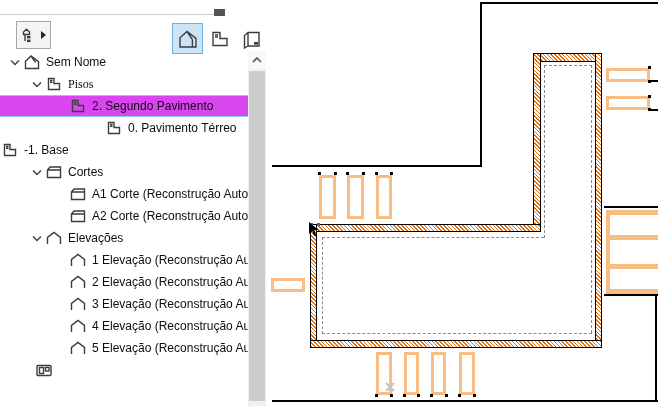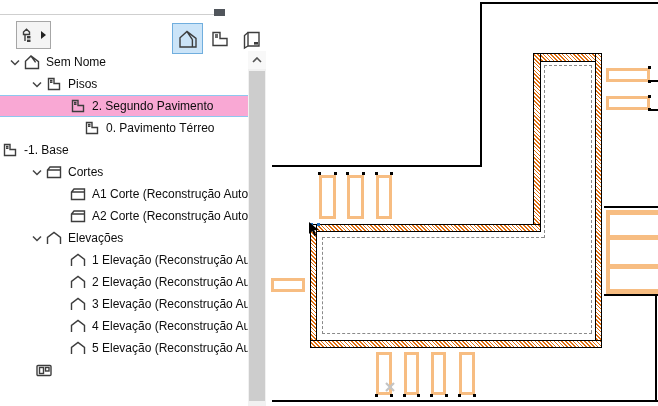--- a/index.html
+++ b/index.html
@@ -179,7 +179,7 @@
           </span>
     <span class="tree-label">Sem Nome</span>
   </div>
-        <div class="tree-row" style="padding-left: 30px;">
+        <div class="tree-row" style="padding-left: 30px; font-family: Liberation Serif, serif;">
     <span class="chevron">
             <svg width="10" height="7" viewBox="0 0 10 7">
               <polyline points="1,1.5 5,5.5 9,1.5" fill="none" stroke="#444" stroke-width="1.5"></polyline>

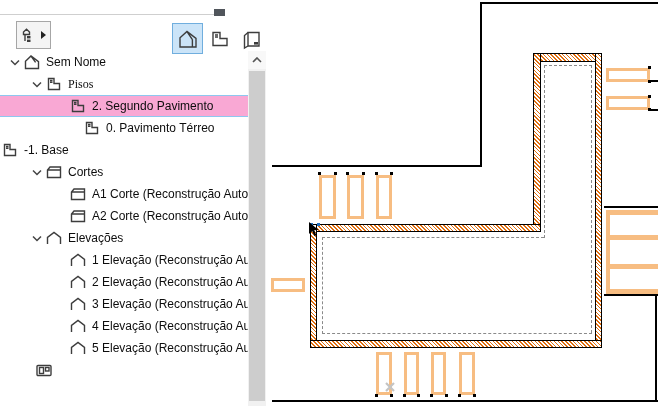--- a/index.html
+++ b/index.html
@@ -22,7 +22,7 @@
   #tree{position:absolute;left:0;top:51px;width:248px;}
   .tree-row{height:22px;display:flex;align-items:center;white-space:nowrap;
       overflow:hidden;font-size:12px;box-sizing:border-box;width:248px;}
-  .tree-row.selected{background:#f9a8d4;border-top:1px solid #8ec7ef;border-bottom:1px solid #8ec7ef;}
+  .tree-row.selected{background:#d946ef;border-top:1px solid #8ec7ef;border-bottom:1px solid #8ec7ef;}
   .chevron{width:14px;height:14px;flex:0 0 14px;display:flex;align-items:center;justify-content:center;}
   .tree-icon{width:20px;height:18px;flex:0 0 20px;display:flex;align-items:center;justify-content:center;margin-right:2px;}
   .tree-label{padding-left:2px;color:#0d0d0d;}

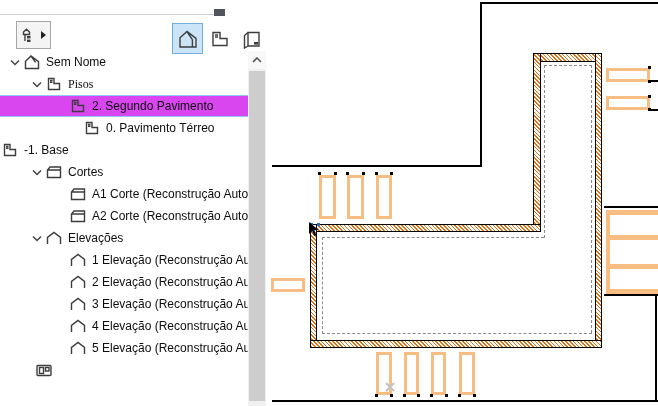--- a/index.html
+++ b/index.html
@@ -203,7 +203,7 @@
           </span>
     <span class="tree-label">2. Segundo Pavimento</span>
   </div>
-        <div class="tree-row" style="padding-left: 82px;">
+        <div class="tree-row" style="padding-left: 104px;">
 
     <span class="tree-icon">
             <svg width="18" height="18" viewBox="0 0 18 18">

